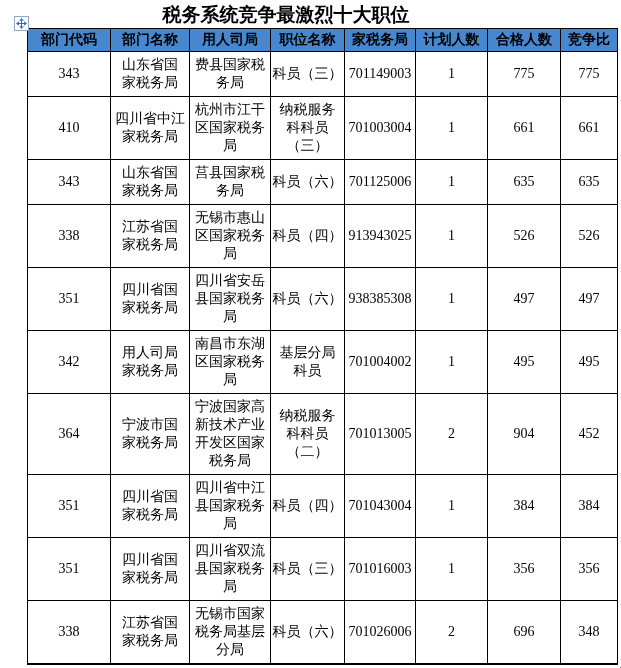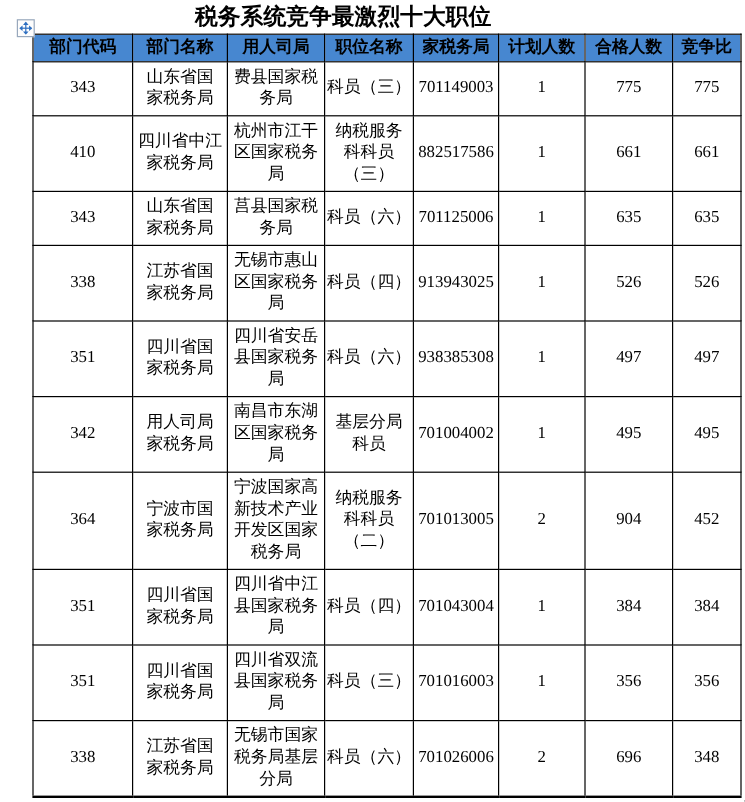--- a/index.html
+++ b/index.html
@@ -111,7 +111,7 @@
           <td>纳税服务
 科科员
 （三）</td>
-          <td>882517586</td>
+          <td>701003004</td>
           <td>1</td>
           <td>661</td>
           <td>661</td>

